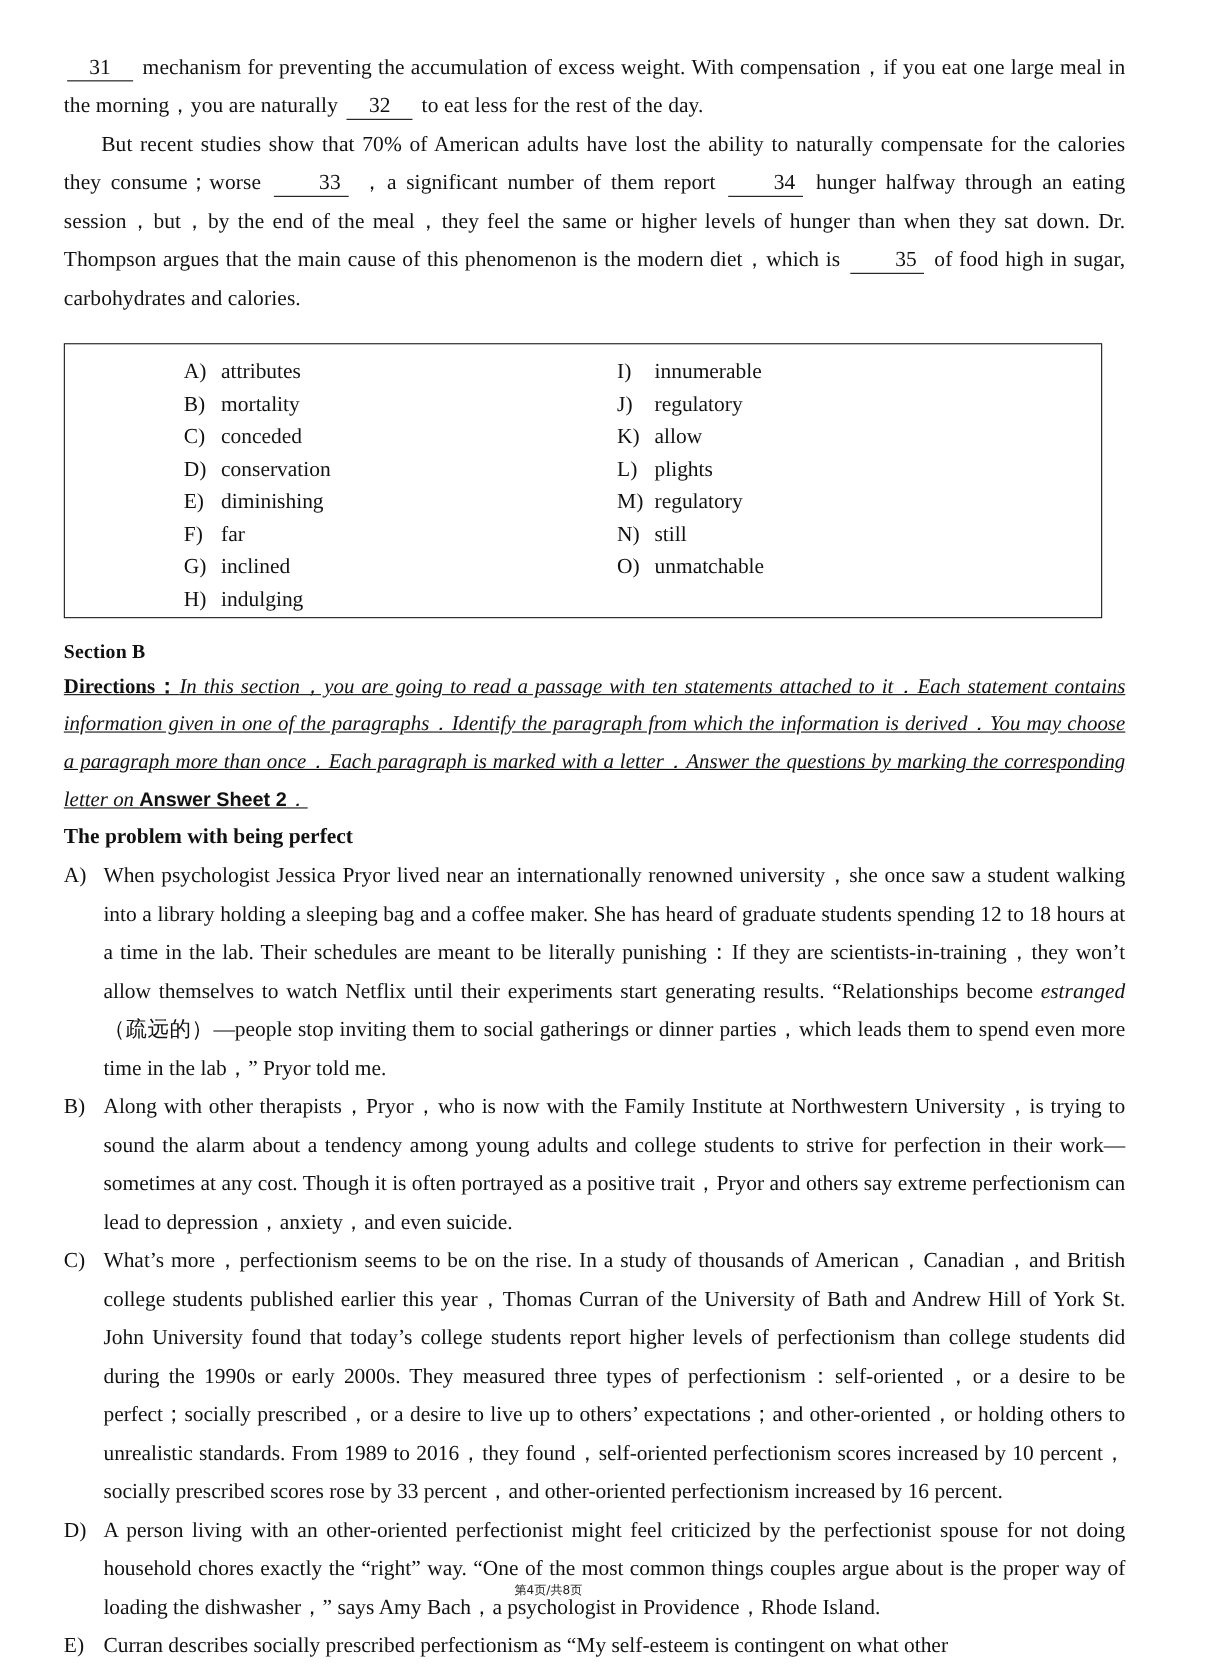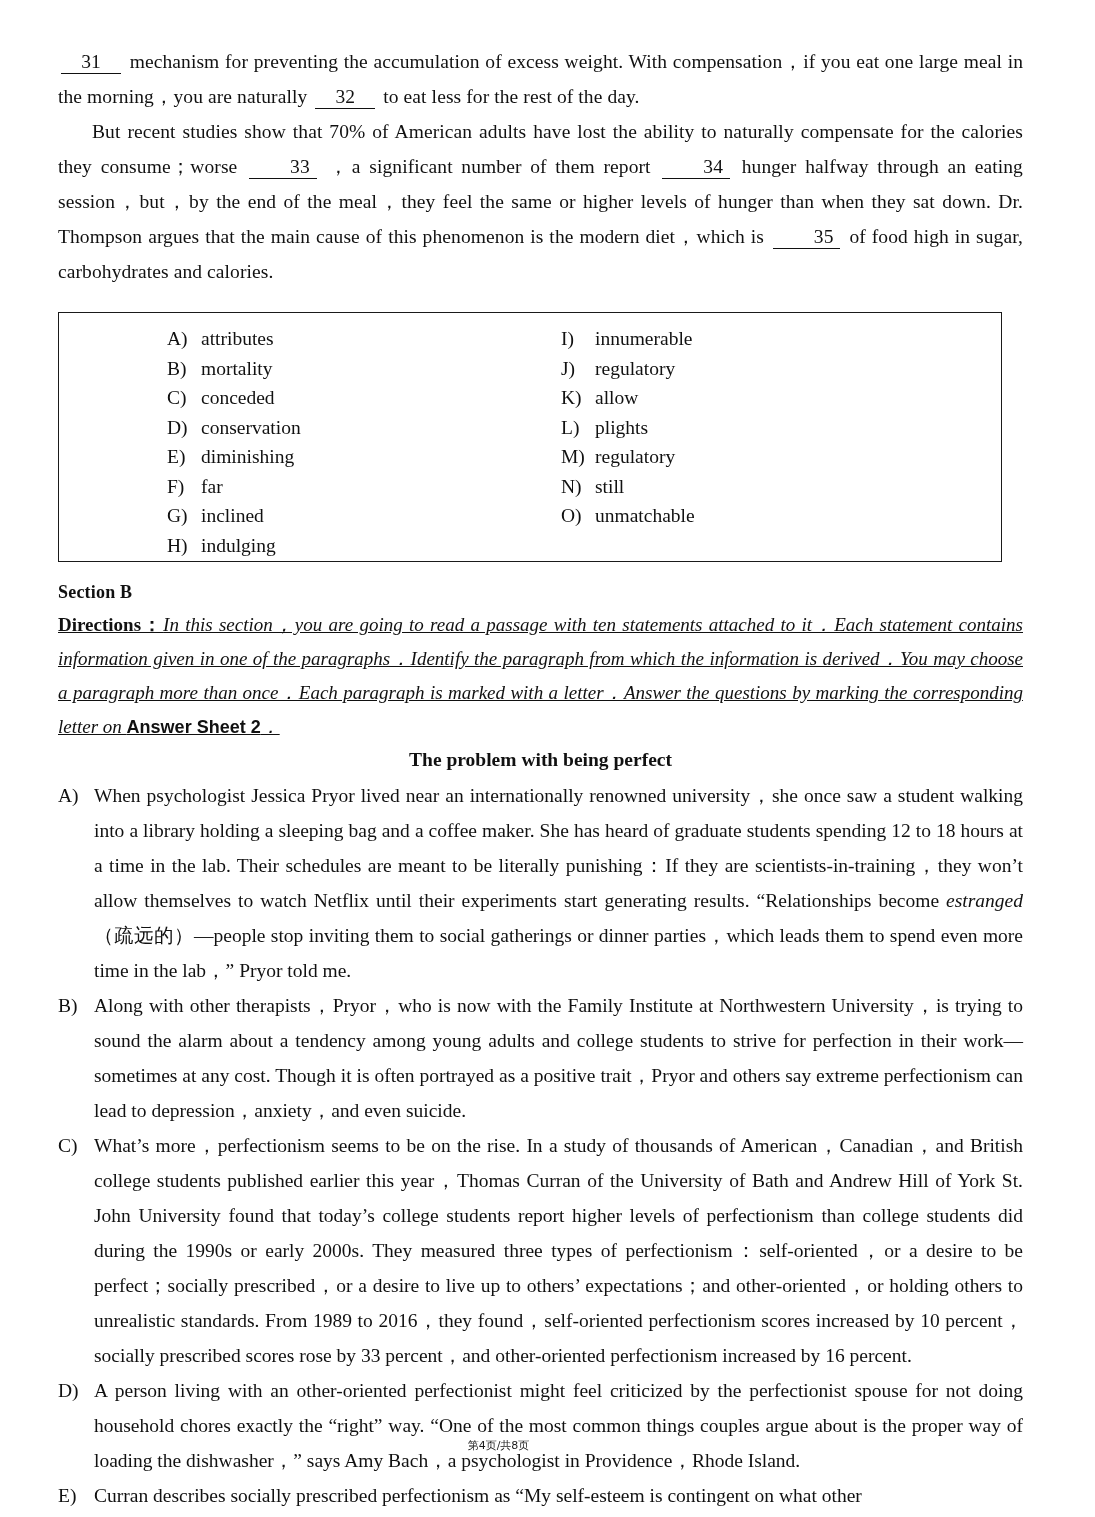--- a/index.html
+++ b/index.html
@@ -106,7 +106,7 @@
   }
 
   .passage-title {
-    text-align: center;
+    text-align: left;
     font-weight: bold;
     font-size: 19.5px;
     line-height: 32px;

